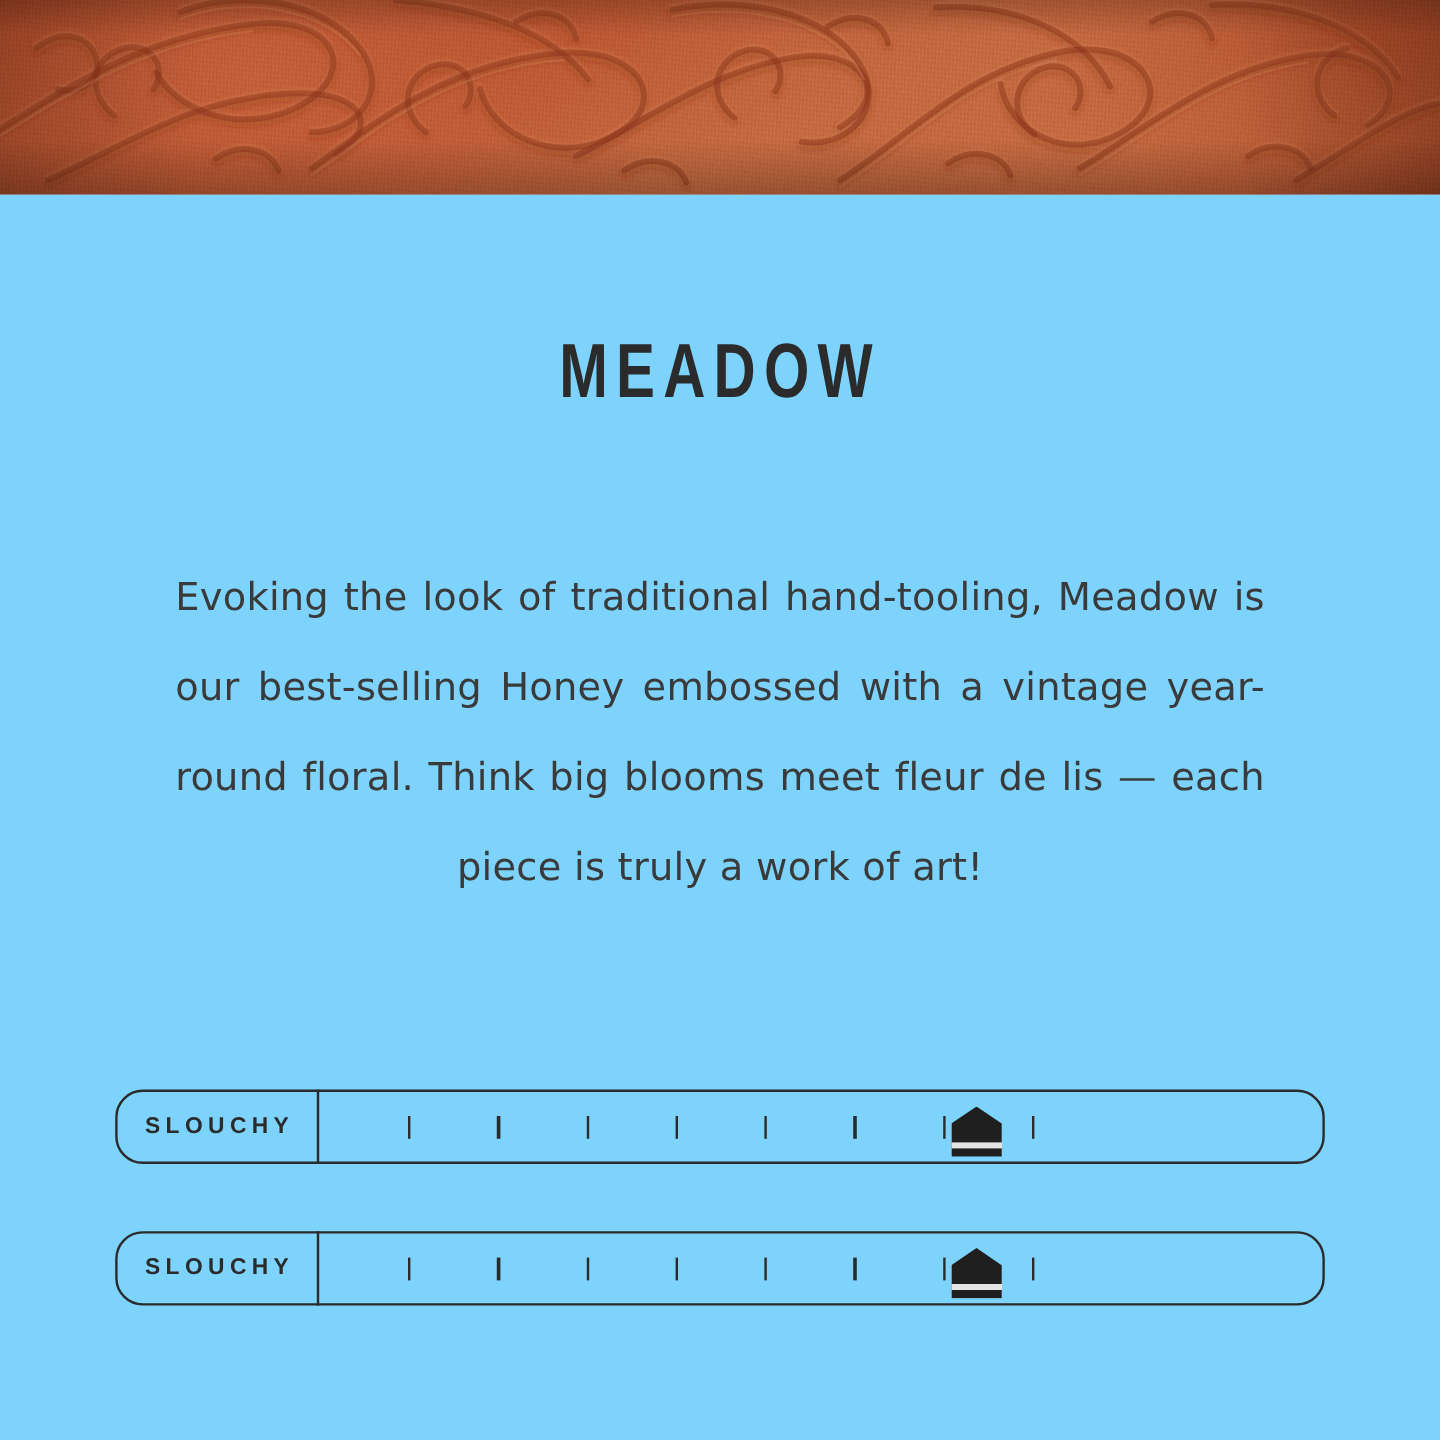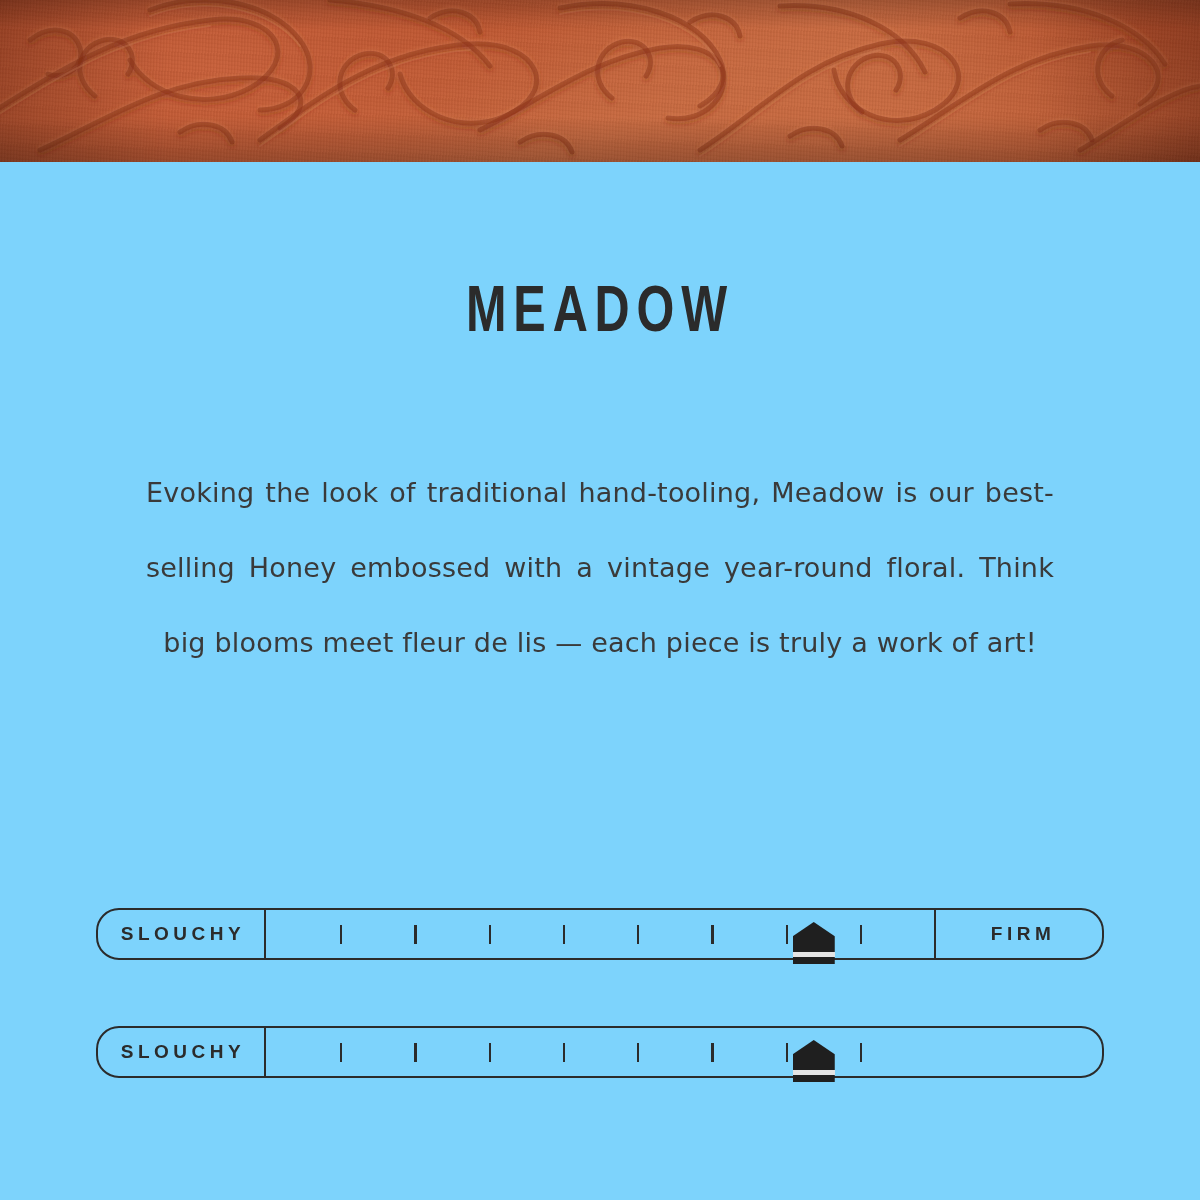--- a/index.html
+++ b/index.html
@@ -79,7 +79,7 @@
     text-align: justify;
     text-align-last: center;
     font-family: "DejaVu Sans", sans-serif;
-    font-size: 27px;
+    font-size: 32px;
     line-height: 75px;
     color: #3a3a3a;
     letter-spacing: .2px;

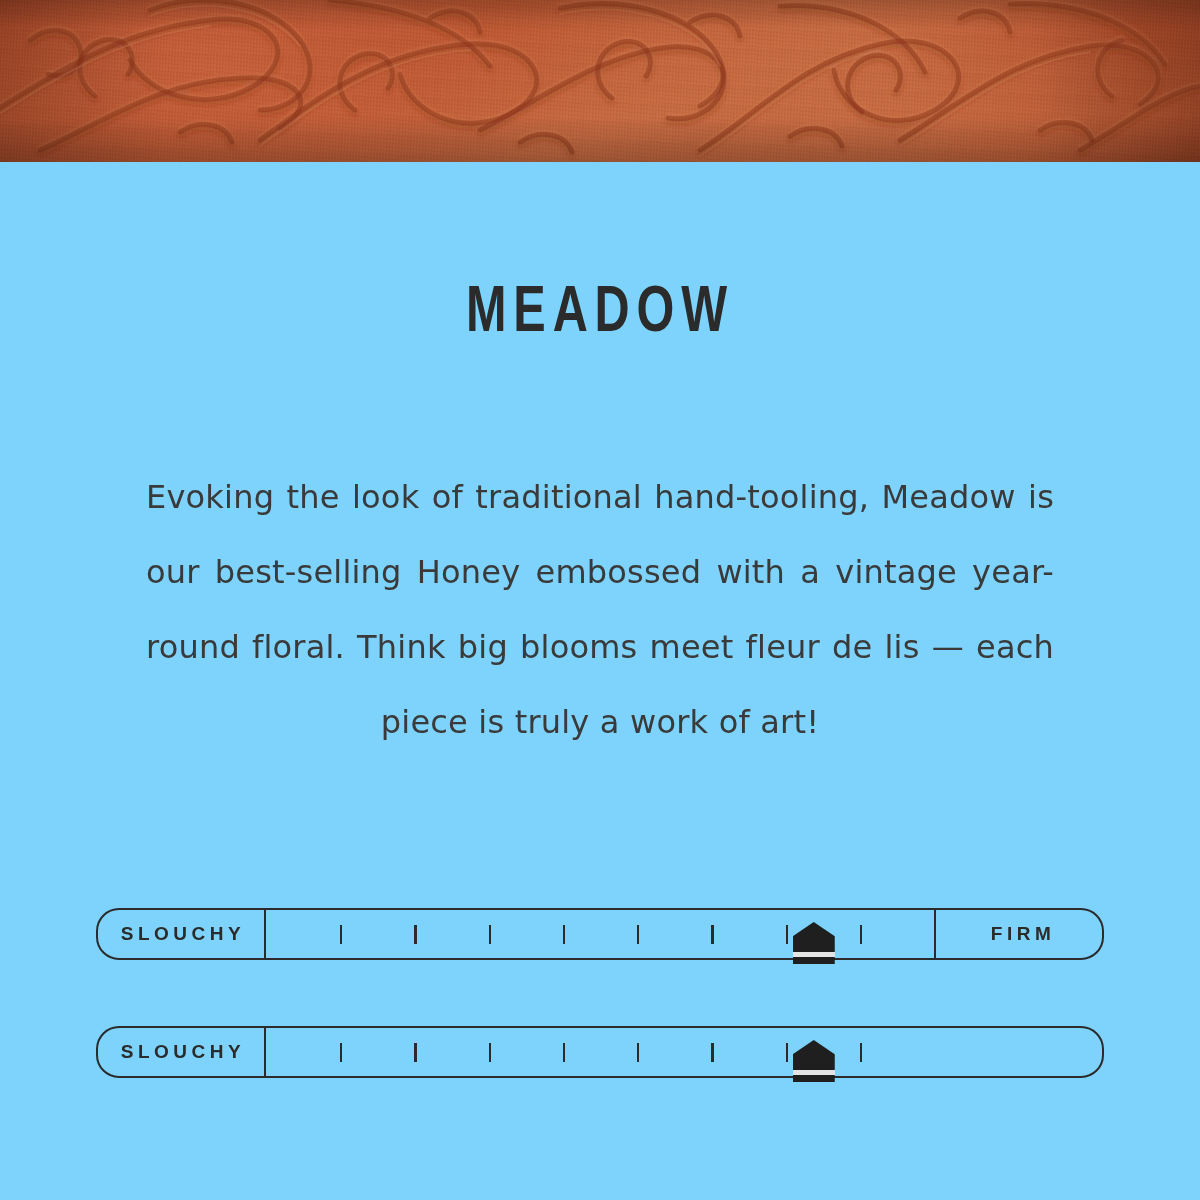--- a/index.html
+++ b/index.html
@@ -90,7 +90,7 @@
     position: absolute;
     left: 96px;
     width: 1008px;
-    height: 52px;
+    height: 62px;
     text-decoration: underline;
   }
   .scale.one { top: 908px; }

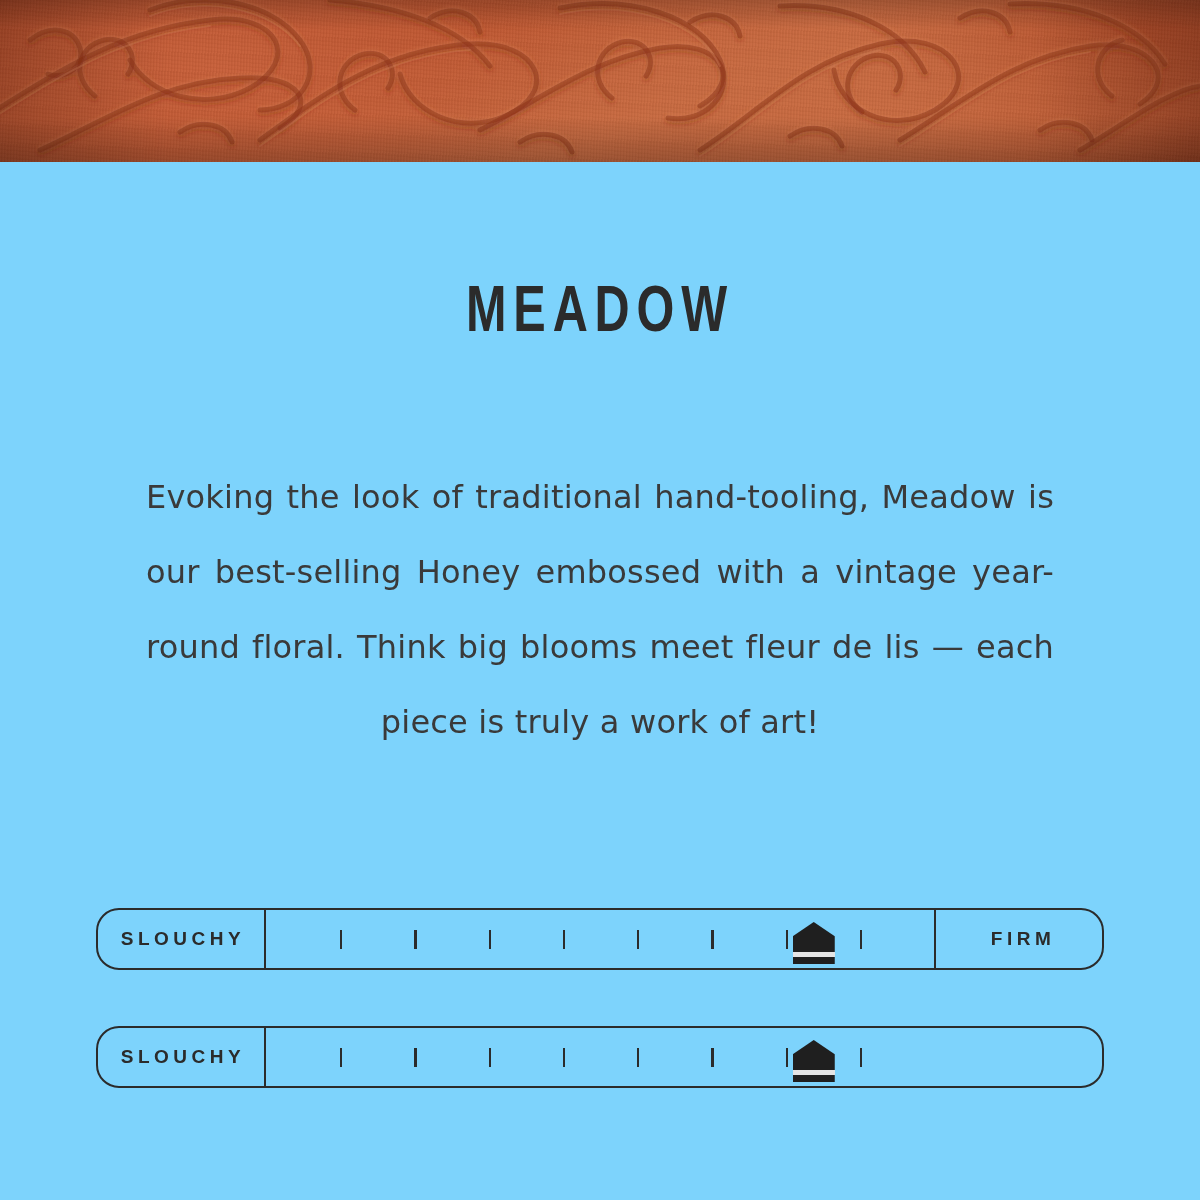--- a/index.html
+++ b/index.html
@@ -222,7 +222,6 @@
   <div class="scale one">
     <div class="track"></div>
     <div class="cap left">SLOUCHY</div>
-    <div class="cap right">FIRM</div>
     <div class="ticks">
         <div class="tick" style="left: 11.1111%;"></div>
         <div class="tick" style="left: 22.2222%;"></div>

